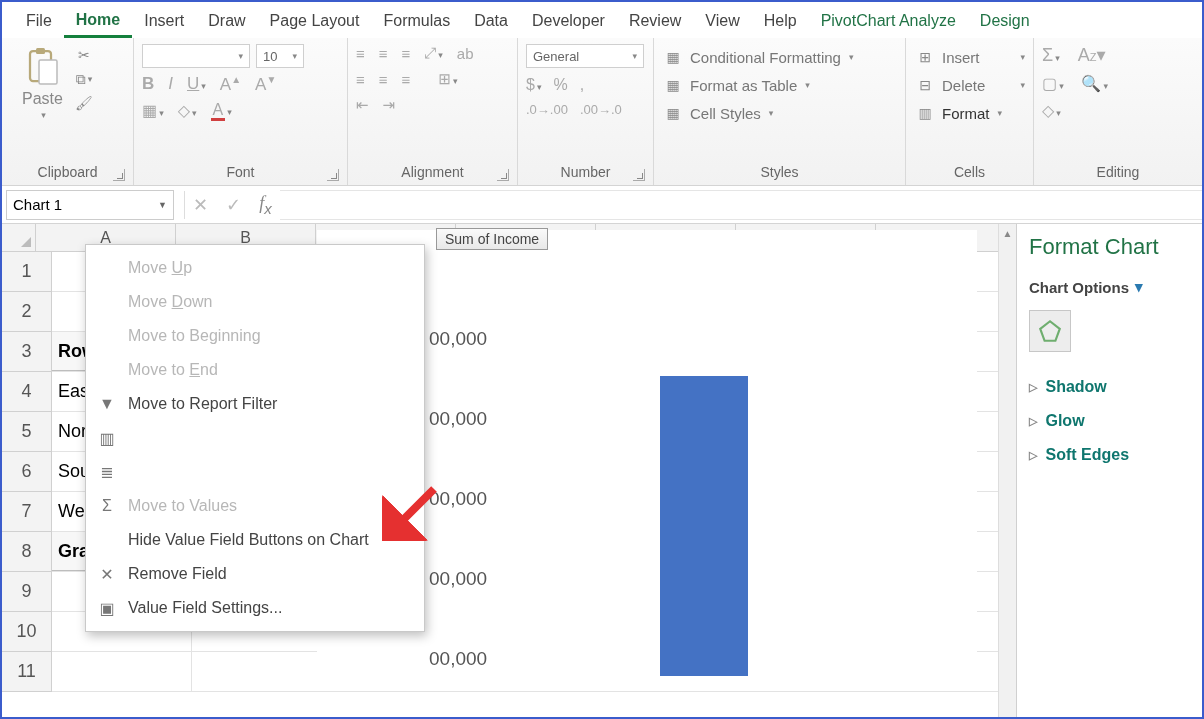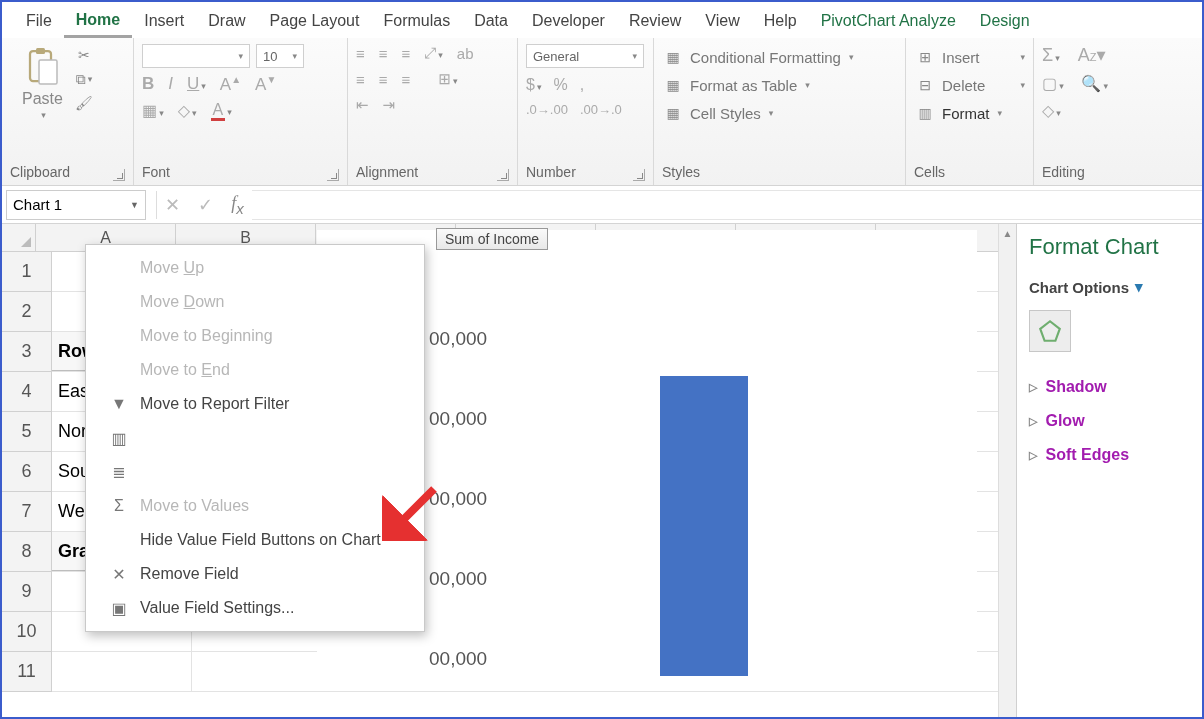--- a/index.html
+++ b/index.html
@@ -9,7 +9,7 @@
 
 .tabs { display: flex; align-items: center; height: 36px; padding: 4px 10px 0 12px; background: #fff; gap: 0; font-size: 16px; color: #444; }
 .tabs span { padding: 4px 12px 6px; cursor: pointer; }
-.tabs .active { color: #217346; font-weight: 600; border-bottom: 3px solid #a3a3a3; }
+.tabs .active { color: #217346; font-weight: 600; border-bottom: 3px solid #15803d; }
 .tabs .green { color: #217346; }
 
 

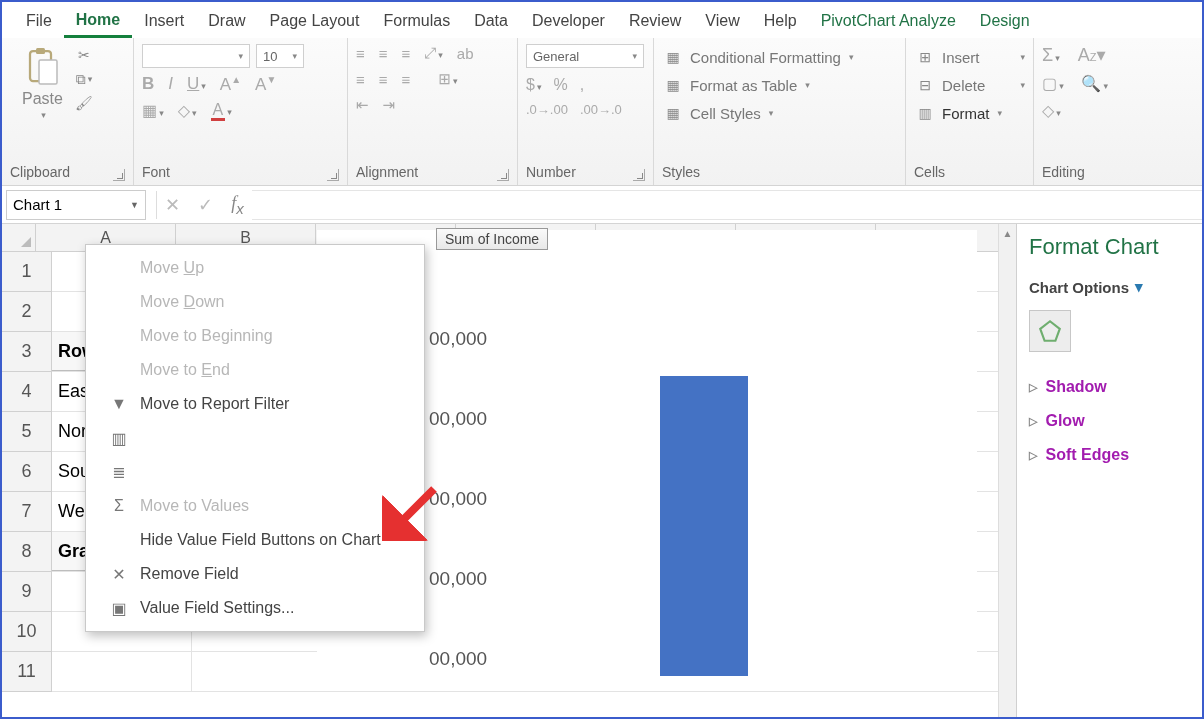--- a/index.html
+++ b/index.html
@@ -15,7 +15,7 @@
 
 .ribbon { display: flex; height: 148px; background: linear-gradient(#fbfbfb,#f2f2f2); border-bottom: 1px solid #d4d4d4; }
 .group { border-right: 1px solid #d9d9d9; display: flex; flex-direction: column; justify-content: space-between; padding: 6px 8px 2px 8px; }
-.group-label { text-align: center; font-size: 14px; color: #666; height: 22px; display: flex; align-items: center; position: relative; }
+.group-label { text-align: center; font-size: 14px; color: #666; height: 22px; display: flex; align-items: center; justify-content: center; position: relative; }
 .dlaunch { position: absolute; right: 0; bottom: 2px; width: 12px; height: 12px; border: 1px solid #aaa; border-left: none; border-top: none; }
 .dlaunch::after { content: ''; position: absolute; right: 1px; bottom: 1px; width: 5px; height: 5px; border-right: 1px solid #888; border-bottom: 1px solid #888; }
 .btns { display: flex; flex-direction: column; gap: 2px; }

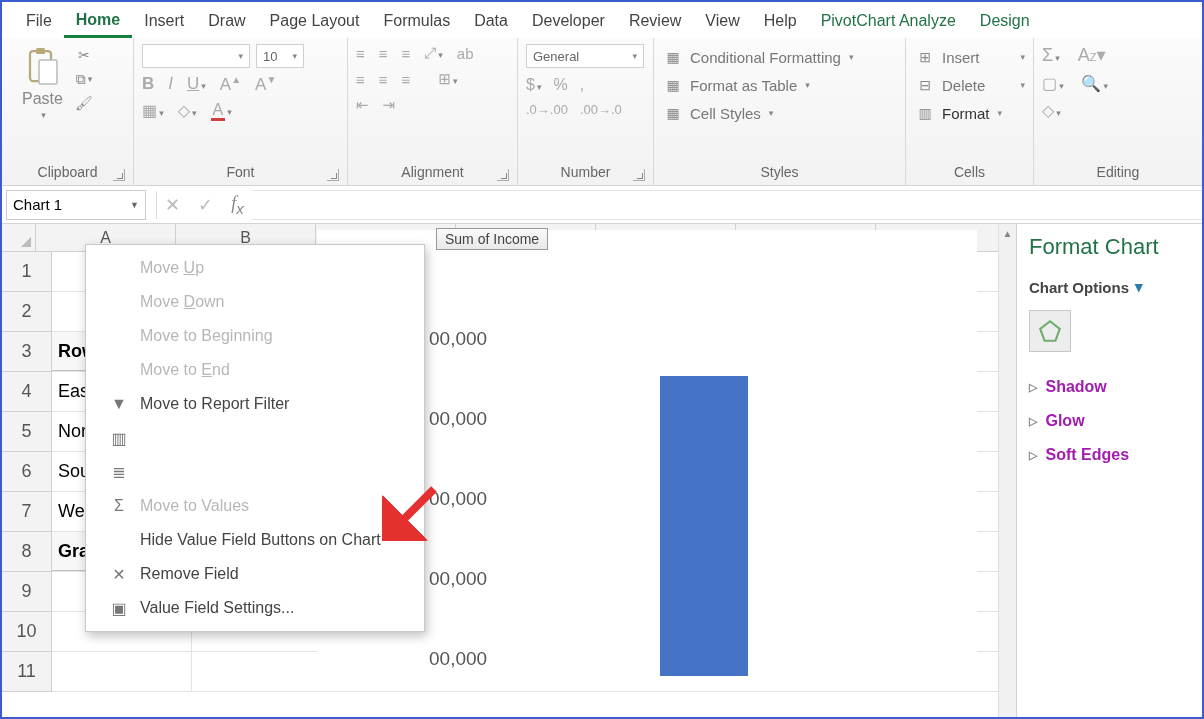--- a/index.html
+++ b/index.html
@@ -36,7 +36,7 @@
 
 
 .fbar { display:flex; align-items:center; height:38px; border-bottom:1px solid #d4d4d4; background:#fff; }
-.namebox { width:140px; height:30px; margin:0 6px 0 4px; border:1px solid #ccc; display:flex; align-items:center; justify-content:space-between; padding:0 6px; font-size:15px; }
+.namebox { width:168px; height:30px; margin:0 6px 0 4px; border:1px solid #ccc; display:flex; align-items:center; justify-content:space-between; padding:0 6px; font-size:15px; }
 .namebox .dd { color:#666; }
 .fx-sep { width:1px; height:28px; background:#ddd; margin:0 8px 0 4px; }
 .fx-icons { display:flex; gap:18px; color:#bbb; font-size:18px; align-items:center; }

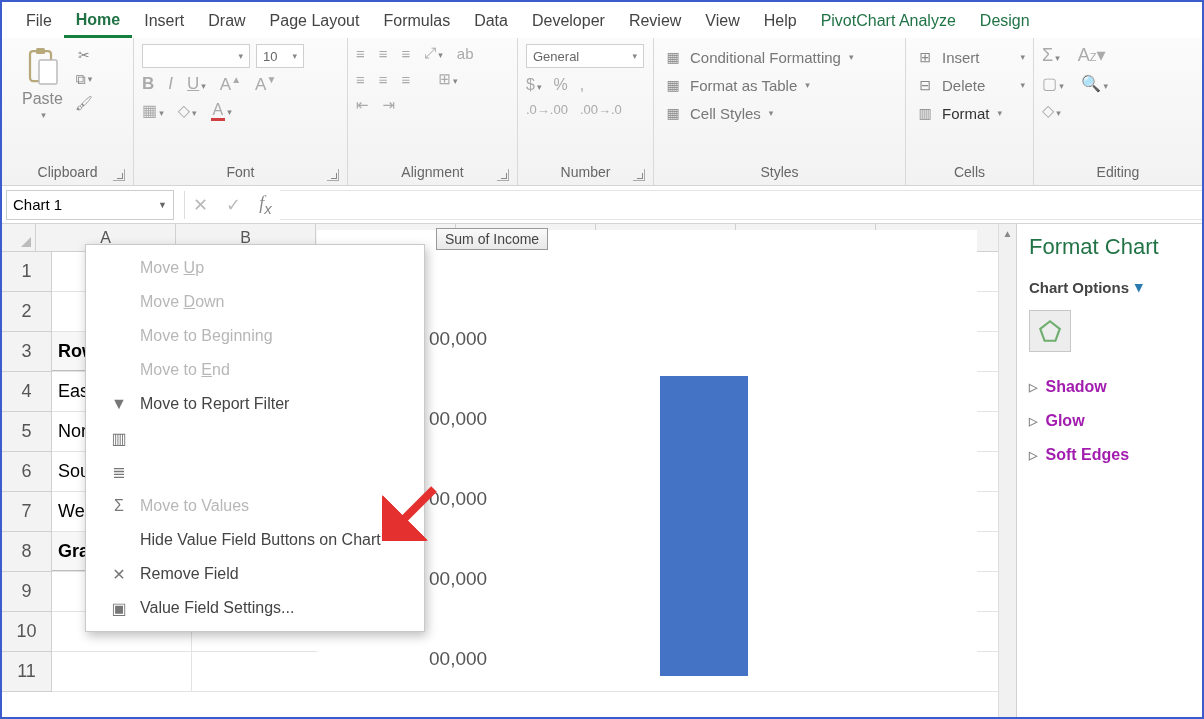--- a/index.html
+++ b/index.html
@@ -66,7 +66,7 @@
 .bar { position:absolute; left:343px; top:146px; width:88px; height:300px; background:#4472c4; }
 
 
-.ctxmenu { position:absolute; left:83px; top:20px; width:340px; background:#fff; border:1px solid #c9c9c9; box-shadow:2px 4px 10px rgba(0,0,0,.25); padding:6px 12px; z-index:20; }
+.ctxmenu { position:absolute; left:83px; top:20px; width:340px; background:#fff; border:1px solid #c9c9c9; box-shadow:2px 4px 10px rgba(0,0,0,.25); padding:6px 0; z-index:20; }
 .ctxmenu .mi { display:flex; align-items:center; gap:10px; height:34px; padding:0 14px 0 10px; font-size:16px; color:#444; }
 .ctxmenu .mi.disabled { color:#b7b7b7; }
 .ctxmenu .mi .mi-icon { width:22px; display:flex; justify-content:center; color:#777; }

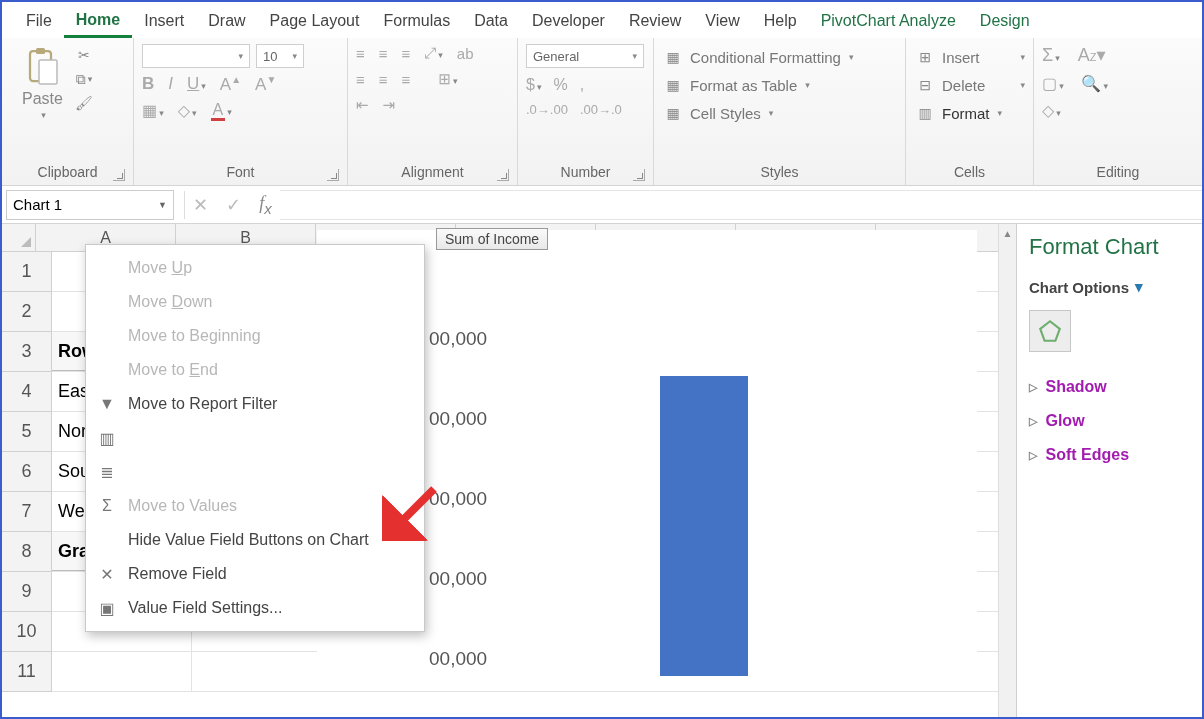--- a/index.html
+++ b/index.html
@@ -81,7 +81,7 @@
 .pane .opts { font-size:15px; font-weight:700; color:#444; display:flex; align-items:center; gap:6px; margin-bottom:14px; }
 .pane .iconrow { margin-bottom:18px; }
 .pane .pentagon { width:42px; height:42px; background:#ededed; border:1px solid #c7c7c7; display:flex; align-items:center; justify-content:center; }
-.pane .item { display:flex; align-items:center; gap:8px; font-size:16px; font-weight:600; color:#a21caf; height:34px; }
+.pane .item { display:flex; align-items:center; gap:8px; font-size:16px; font-weight:600; color:#0f766e; height:34px; }
 .pane .item::before { content:'▷'; font-size:11px; color:#888; }
 
 

